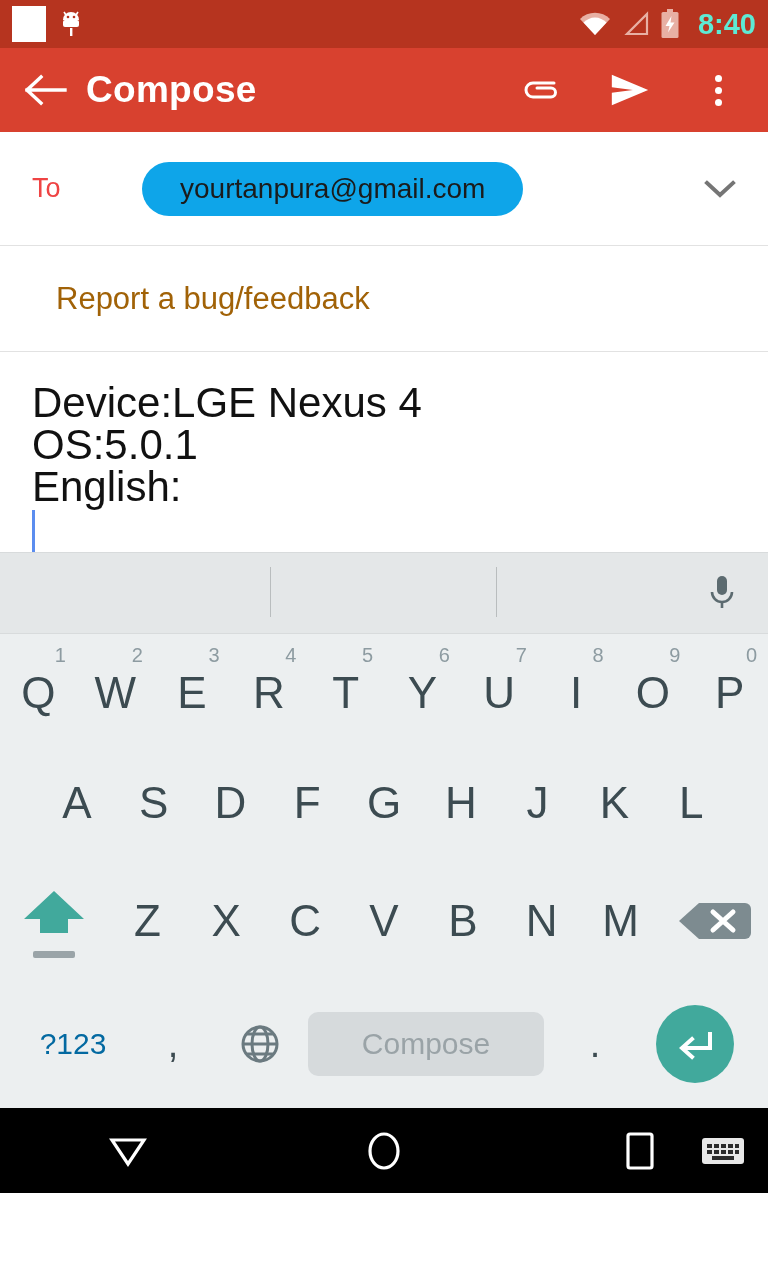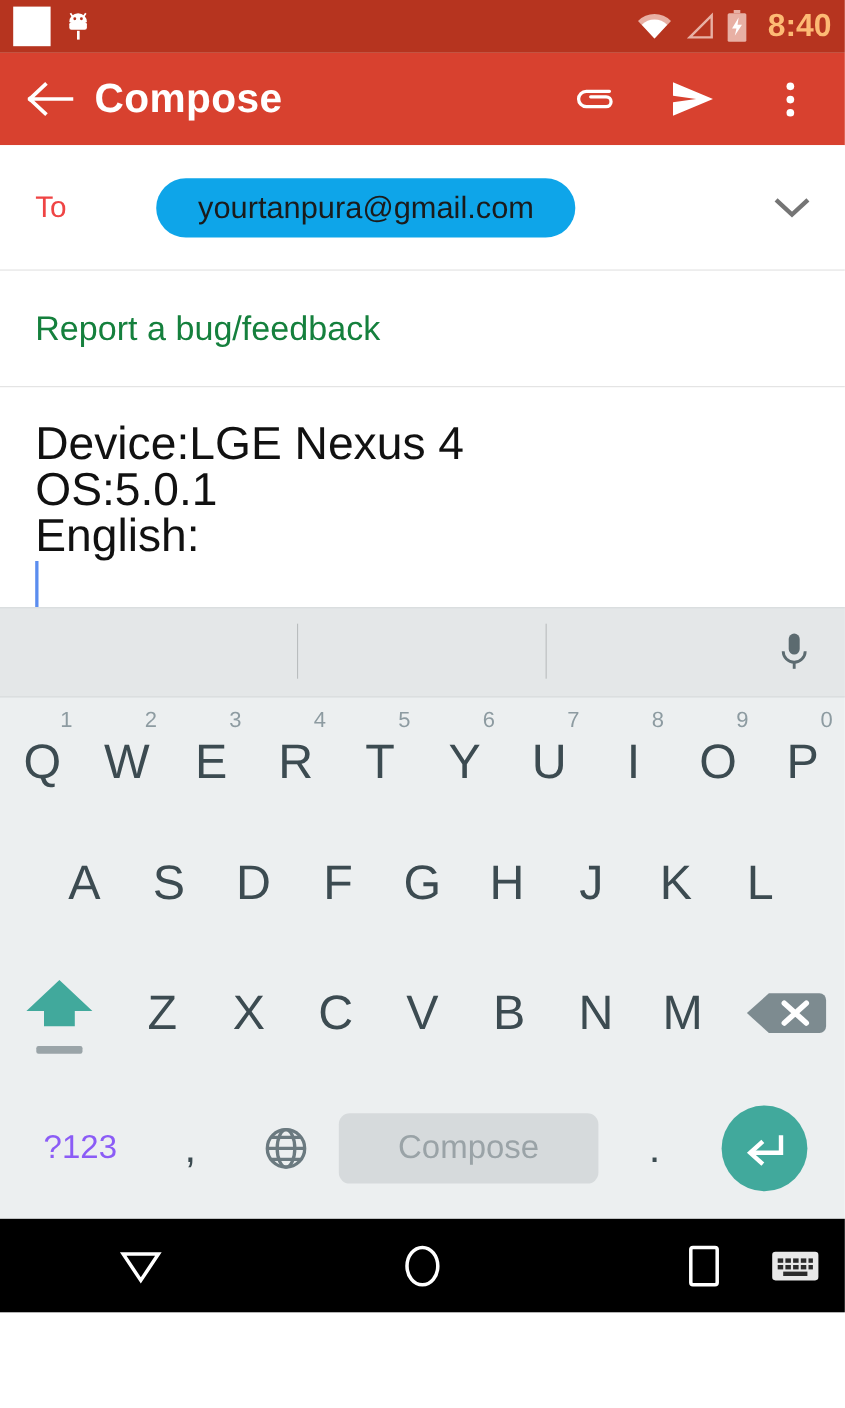--- a/index.html
+++ b/index.html
@@ -54,7 +54,7 @@
     gap: 10px;
   }
   .status-time {
-    color: #fdba74;
+    color: #5eead4;
     font-size: 29px;
     font-weight: bold;
     letter-spacing: 0px;

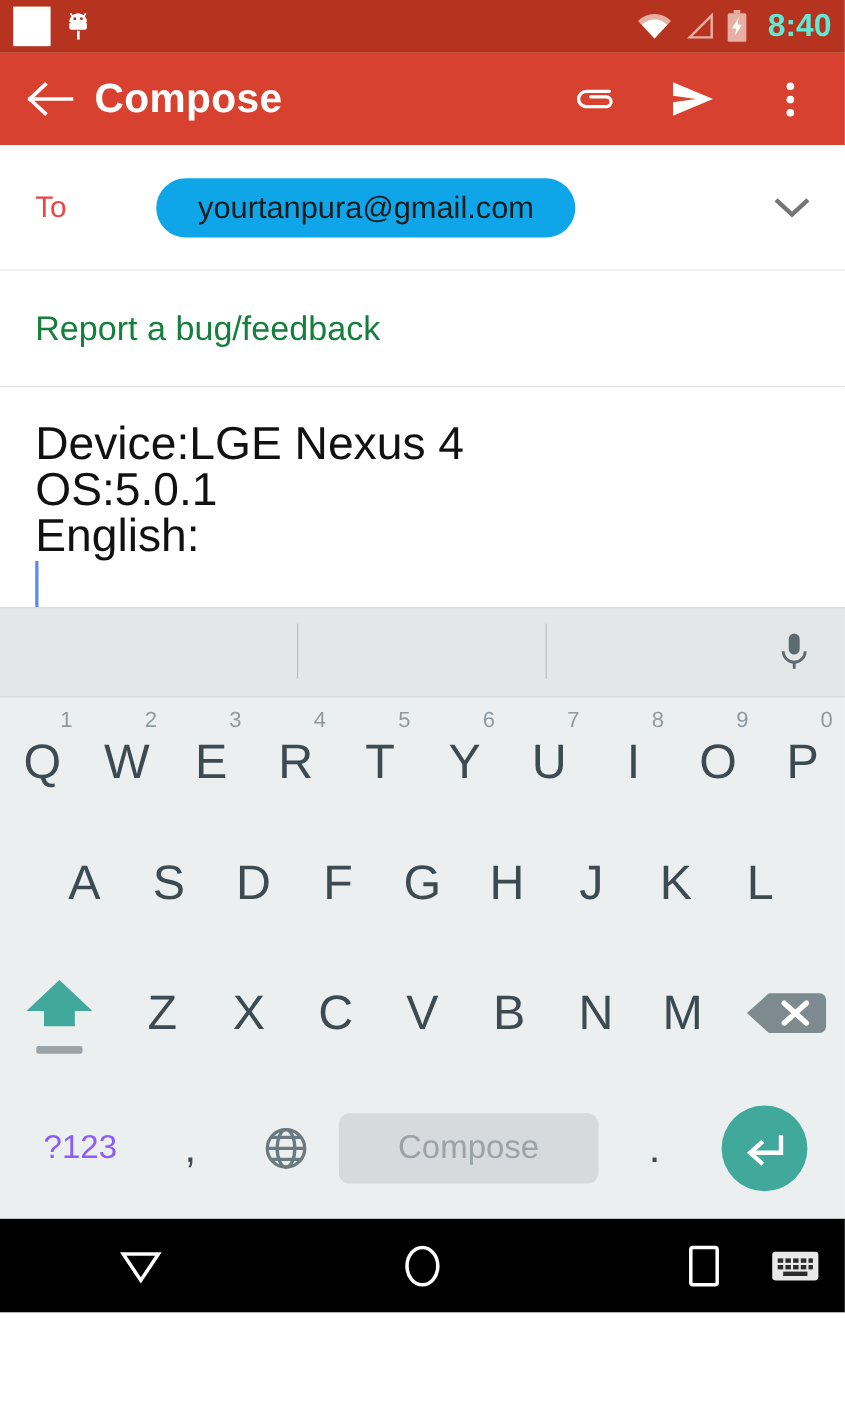--- a/index.html
+++ b/index.html
@@ -156,7 +156,8 @@
   }
   .subject-text {
     font-size: 31px;
-    color: #15803d;
+    color: #a16207;
+    margin-left: 24px;
   }
   .body-area {
     padding: 30px 32px 0 32px;

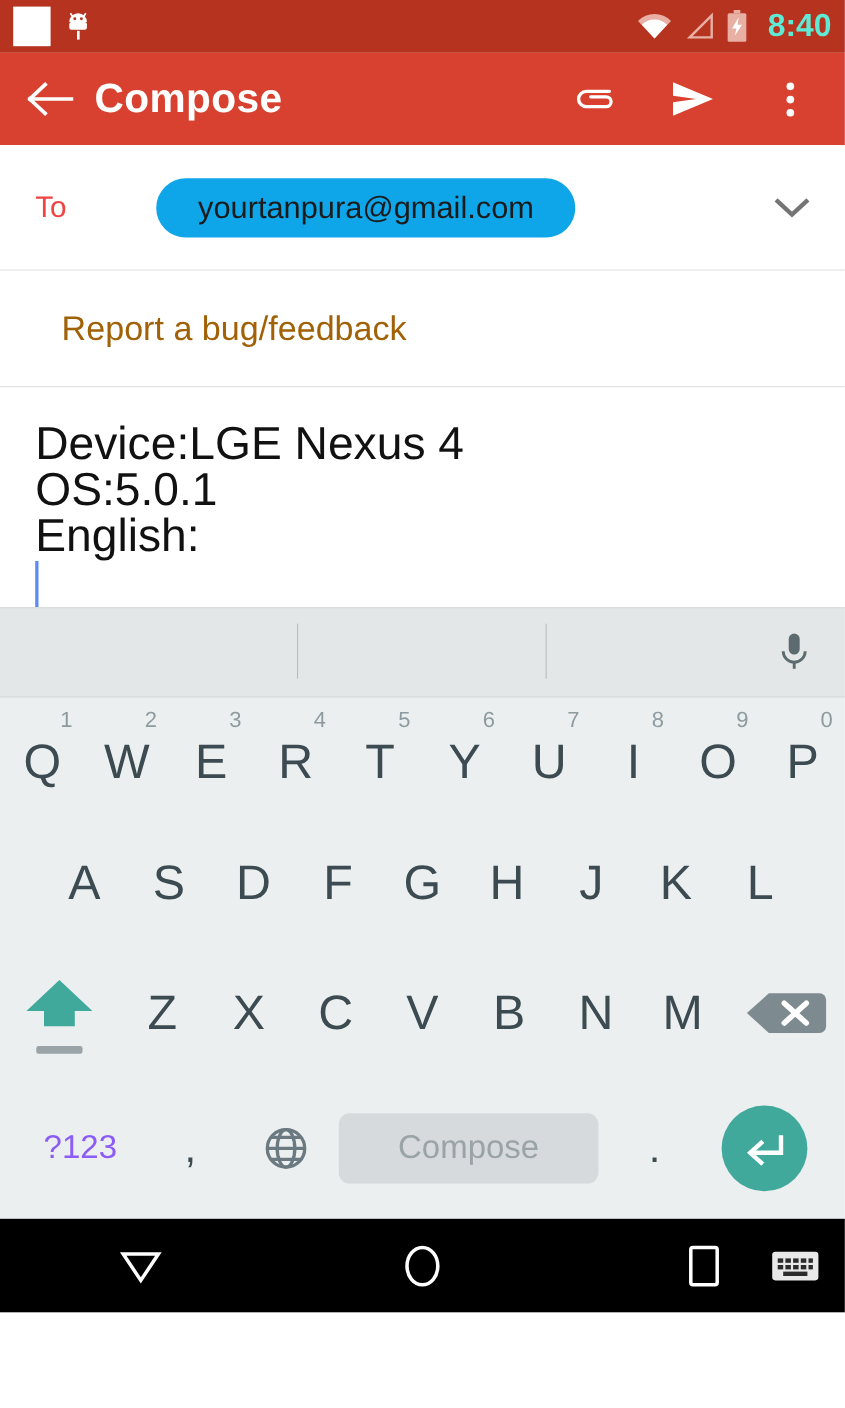--- a/index.html
+++ b/index.html
@@ -276,7 +276,7 @@
     align-items: center;
     justify-content: center;
     font-size: 30px;
-    color: #8b5cf6;
+    color: #0369a1;
     height: 100%;
   }
   .k-comma, .k-period {

